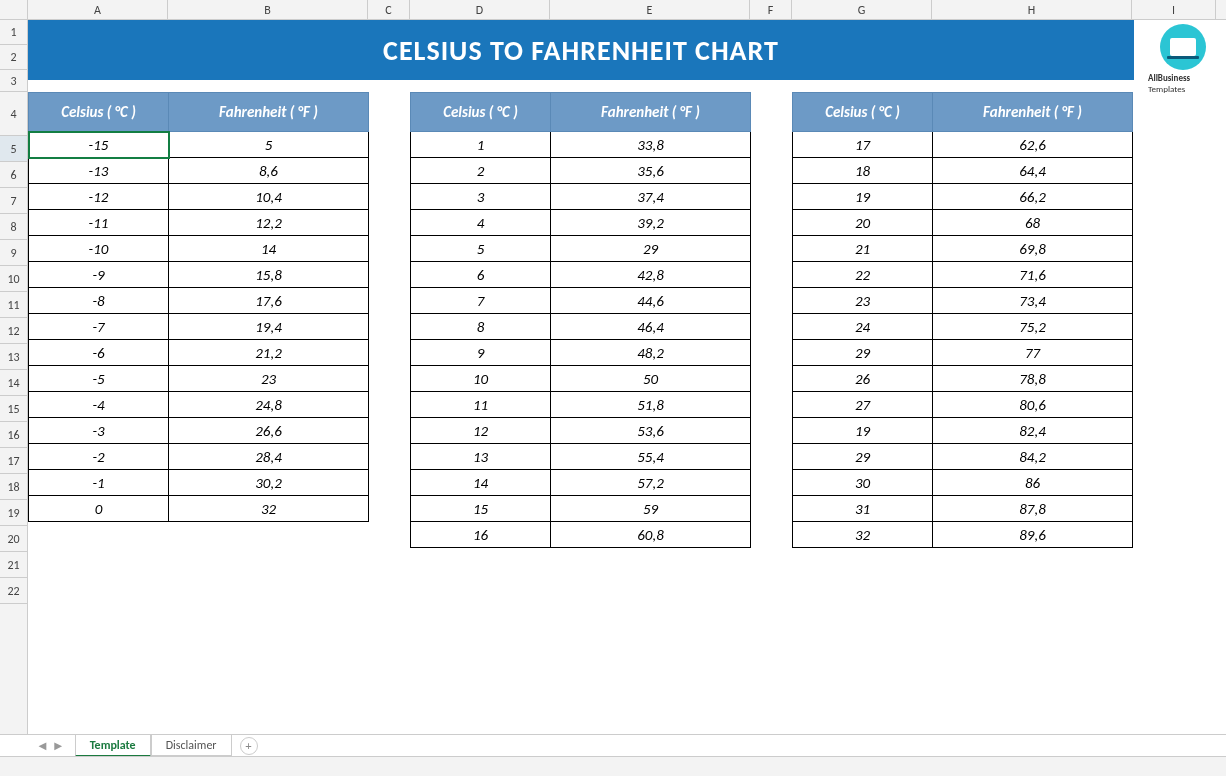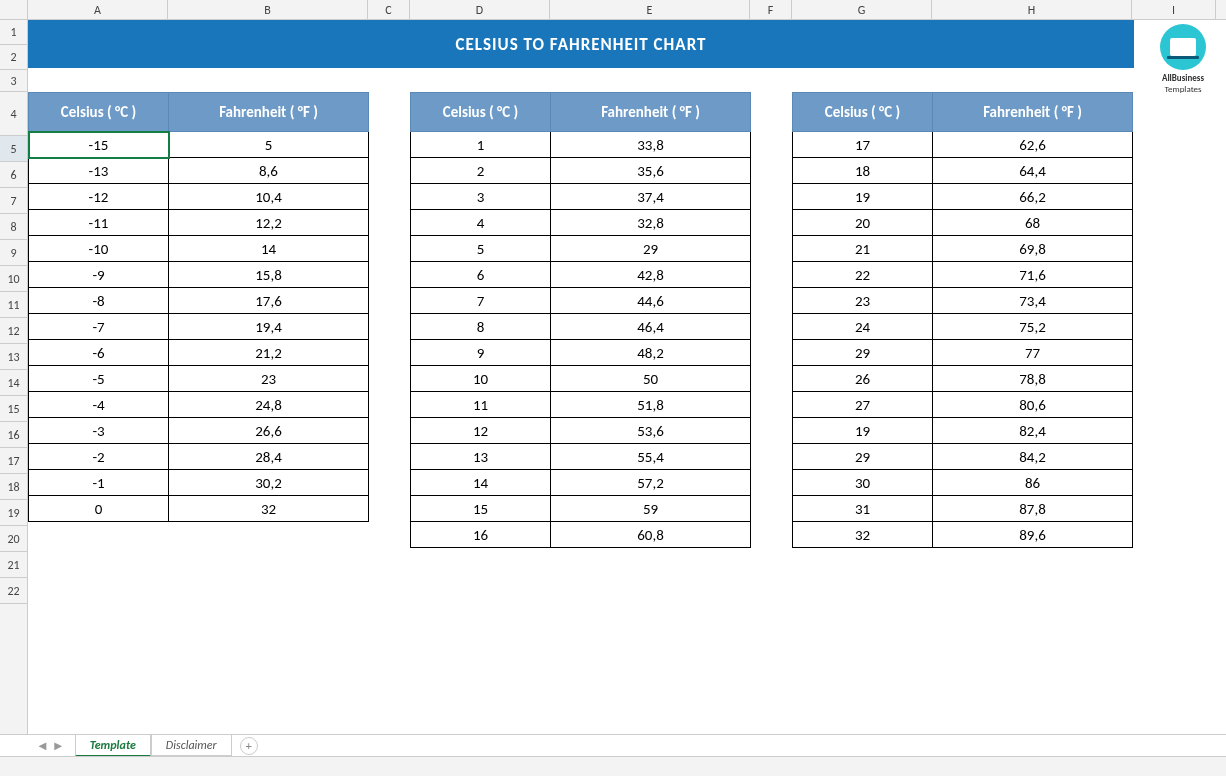--- a/index.html
+++ b/index.html
@@ -42,11 +42,11 @@
     position: absolute;
     left: 0; top: 0;
     width: 1106px;
-    height: 48px;
+    height: 60px;
     background: #1a76bb;
     color: #fff;
     font-weight: bold;
-    font-size: 17px;
+    font-size: 28px;
     letter-spacing: 1px;
     display: flex;
     align-items: center;

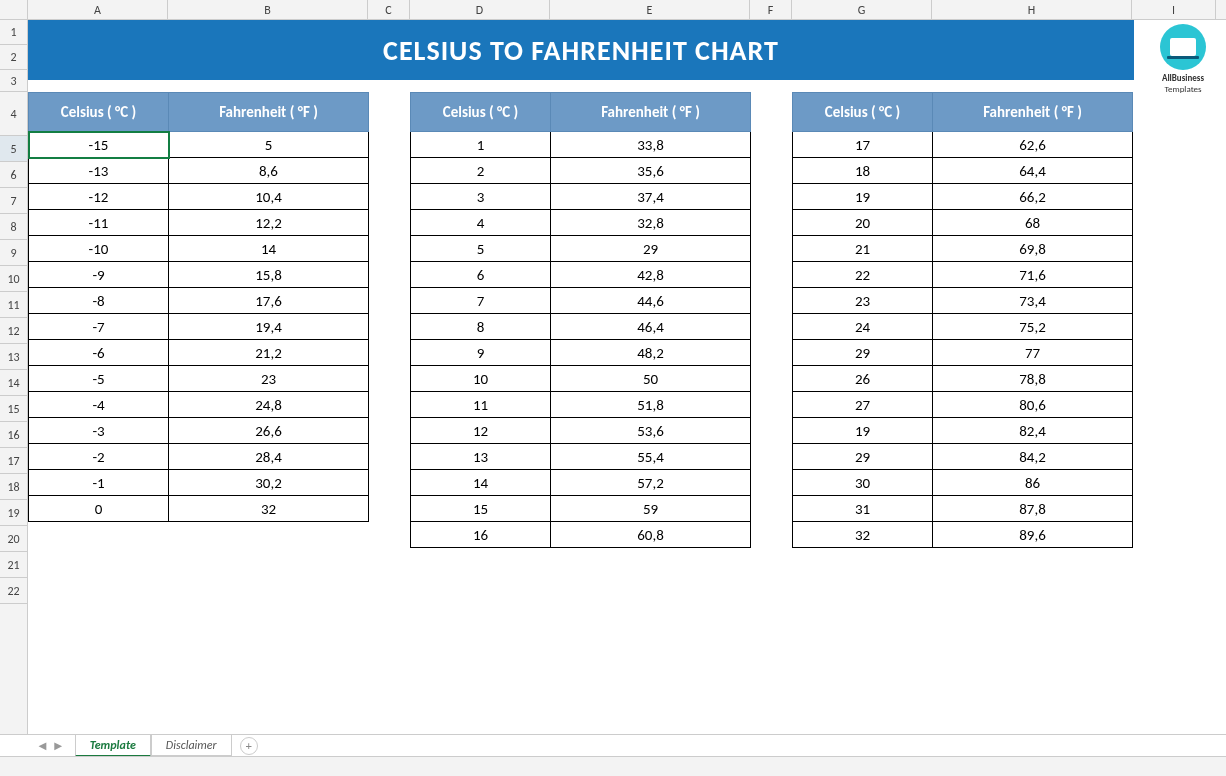--- a/index.html
+++ b/index.html
@@ -56,7 +56,7 @@
     position: absolute;
     left: 1120px; top: 4px;
     width: 70px;
-    text-align: center;
+    text-align: left;
     font-size: 9px;
     color: #333;
   }

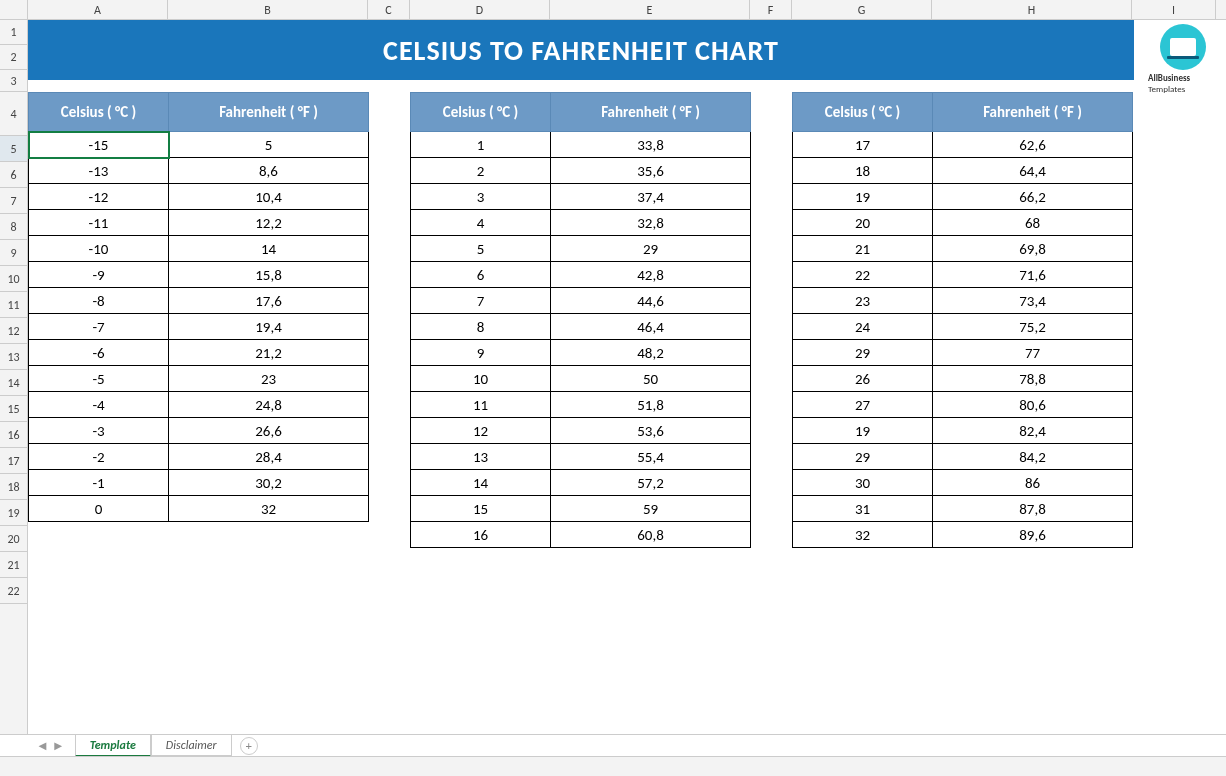--- a/index.html
+++ b/index.html
@@ -75,6 +75,7 @@
   .tbl {
     position: absolute;
     border-collapse: collapse;
+    font-style: italic;
   }
   .tbl th {
     background: #6d9ac6;

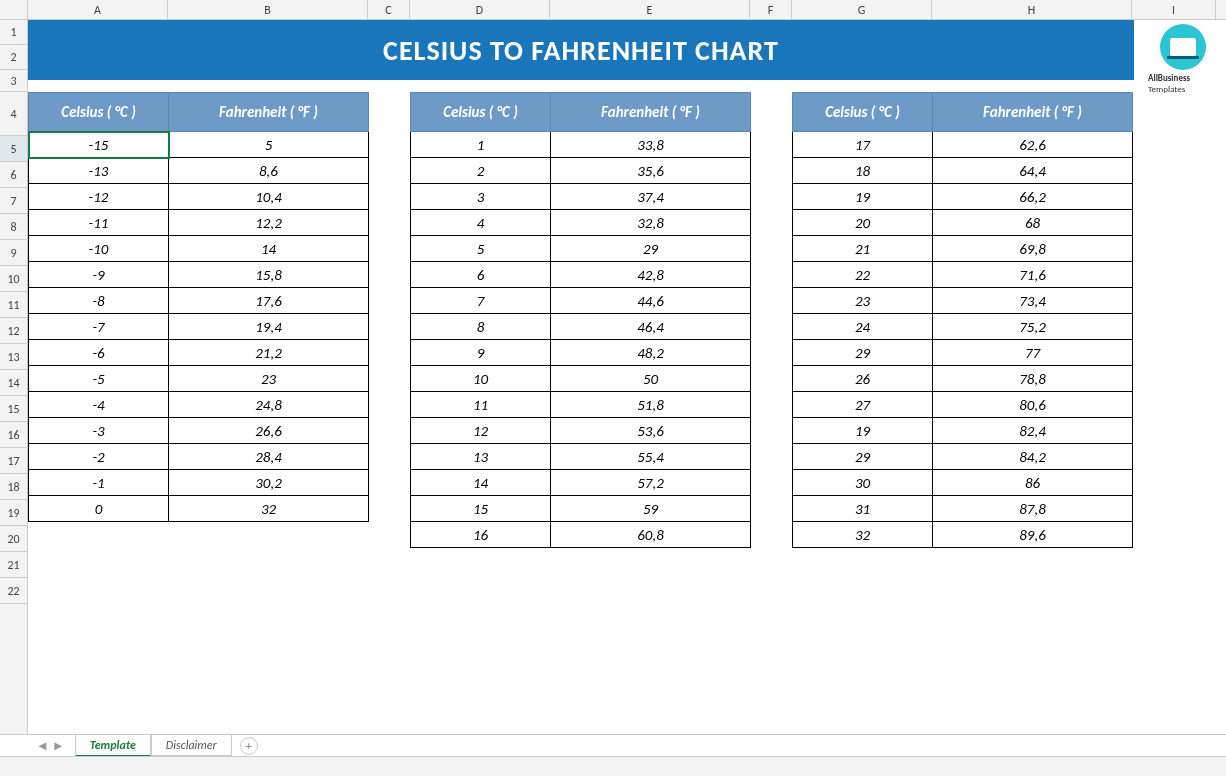--- a/index.html
+++ b/index.html
@@ -288,7 +288,7 @@
           </tr>
           <tr>
             <td>4</td>
-            <td>32,8</td>
+            <td>39,2</td>
           </tr>
           <tr>
             <td>5</td>

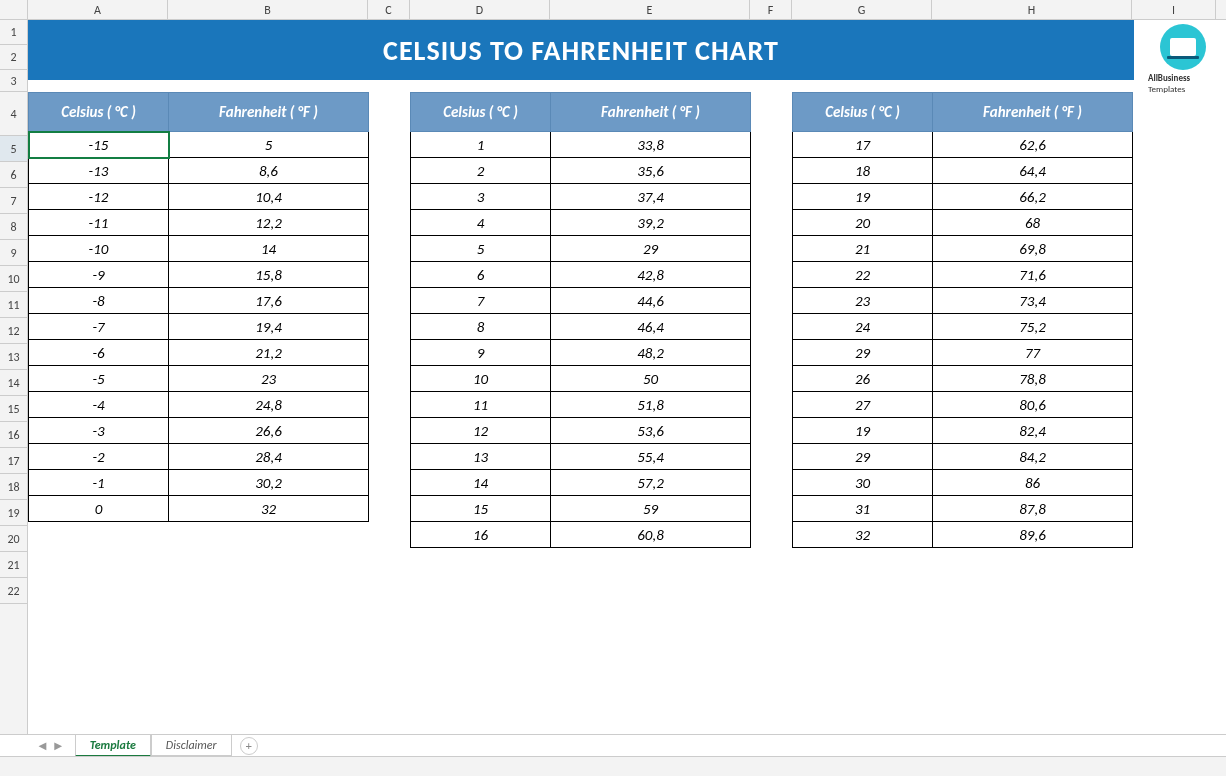--- a/index.html
+++ b/index.html
@@ -123,7 +123,6 @@
     background: #fff;
     color: #555;
     cursor: pointer;
-    font-style: italic;
   }
   .tab.active { color: #1a7a3f; font-weight: bold; border-bottom: 2px solid #1a7a3f; }
   .add-sheet { margin-left:8px; width:18px; height:18px; border:1px solid #ccc; border-radius:50%; text-align:center; line-height:16px; color:#888; cursor:pointer; font-size:12px;}

